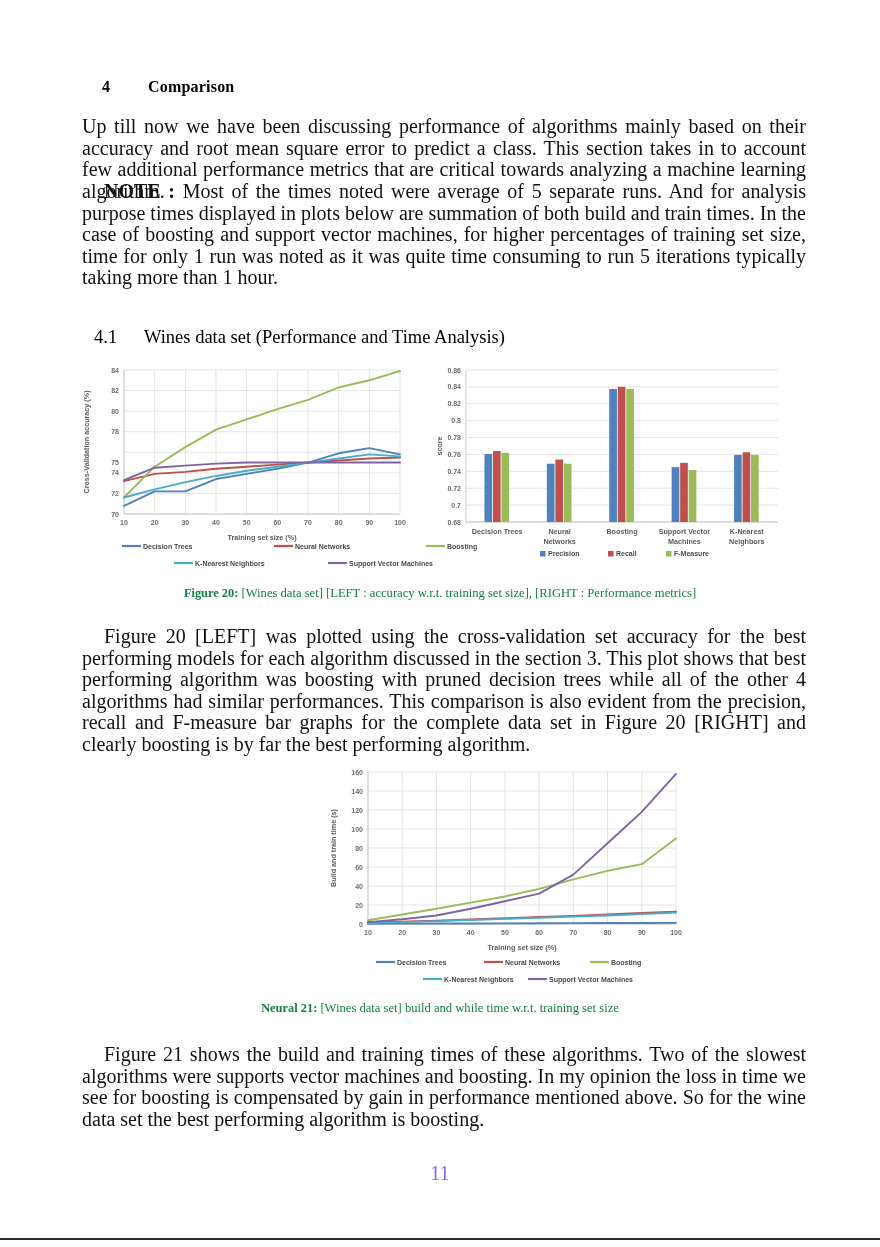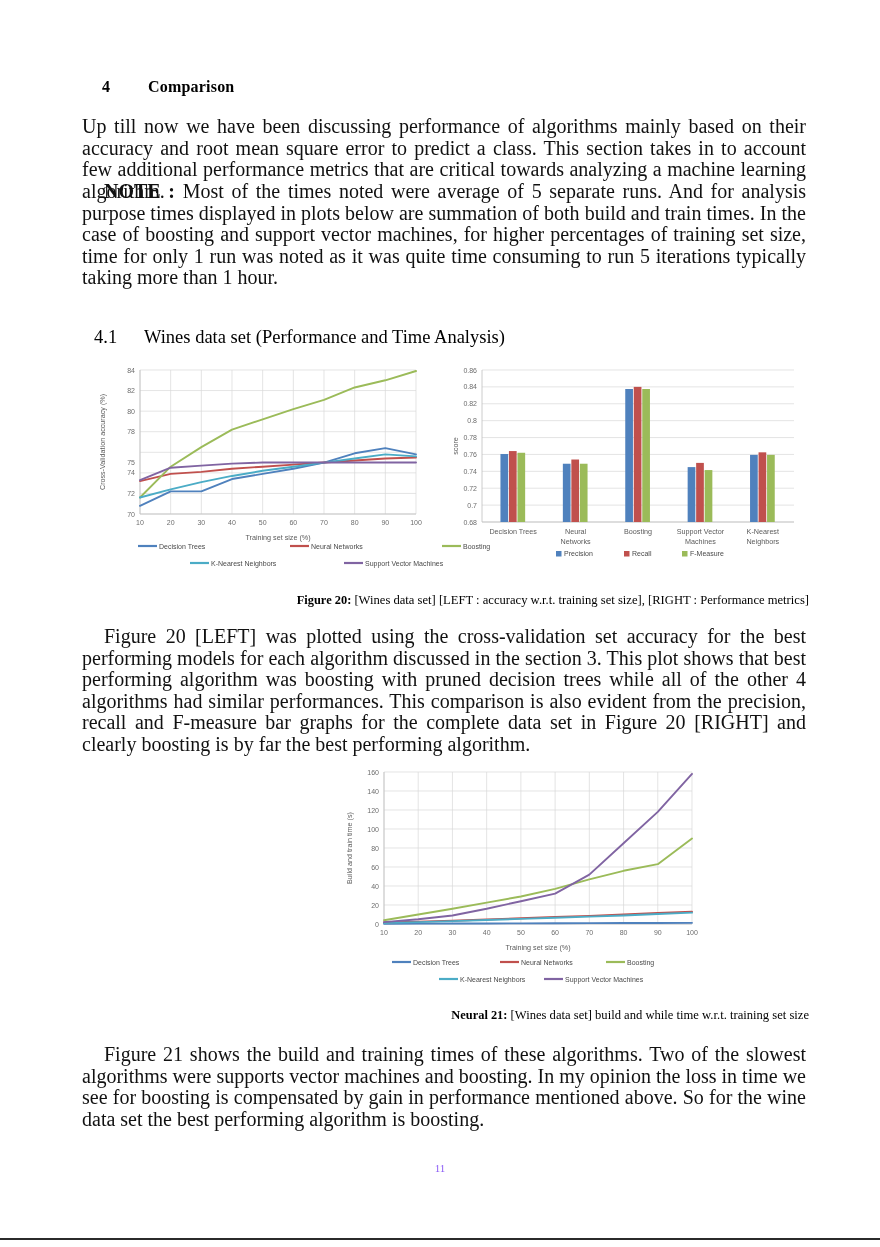--- a/index.html
+++ b/index.html
@@ -30,7 +30,7 @@
   p.p4{top:1040px;}
   .indent{display:inline-block;width:22px;}
   .note{font-weight:700;}
-  .figwrap{position:absolute;left:16px;width:724px;}
+  .figwrap{position:absolute;left:0;width:724px;font-weight:bold;}
   .fig20{top:362px;}
   .fig21{top:762px;}
   .caption{

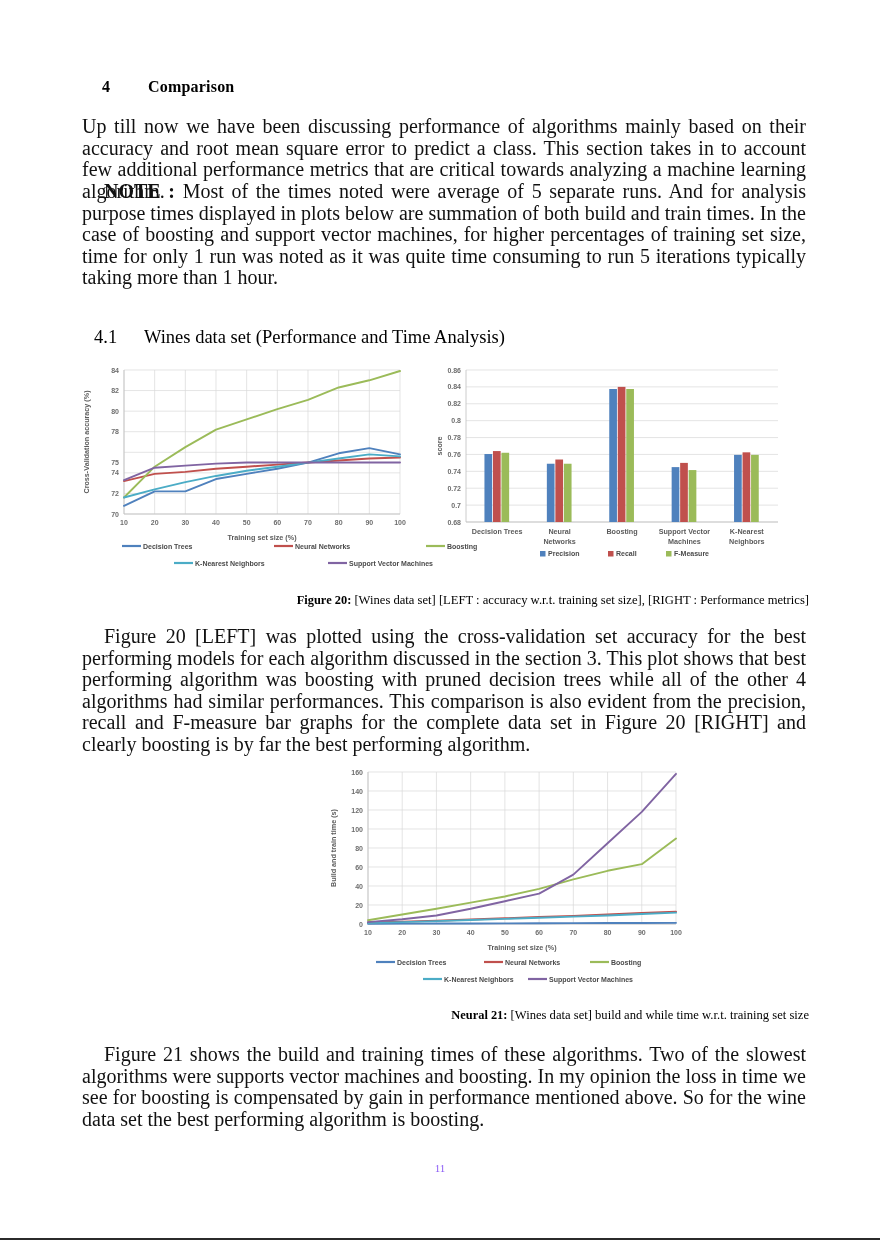--- a/index.html
+++ b/index.html
@@ -34,7 +34,7 @@
   .fig20{top:362px;}
   .fig21{top:762px;}
   .caption{
-    font-size:12.6px;text-align:right;margin:7px;color:#000000;
+    font-size:12.6px;text-align:center;margin:0;color:#15803d;
     position:absolute;width:724px;left:0;
   }
   .cap20{top:586px;}

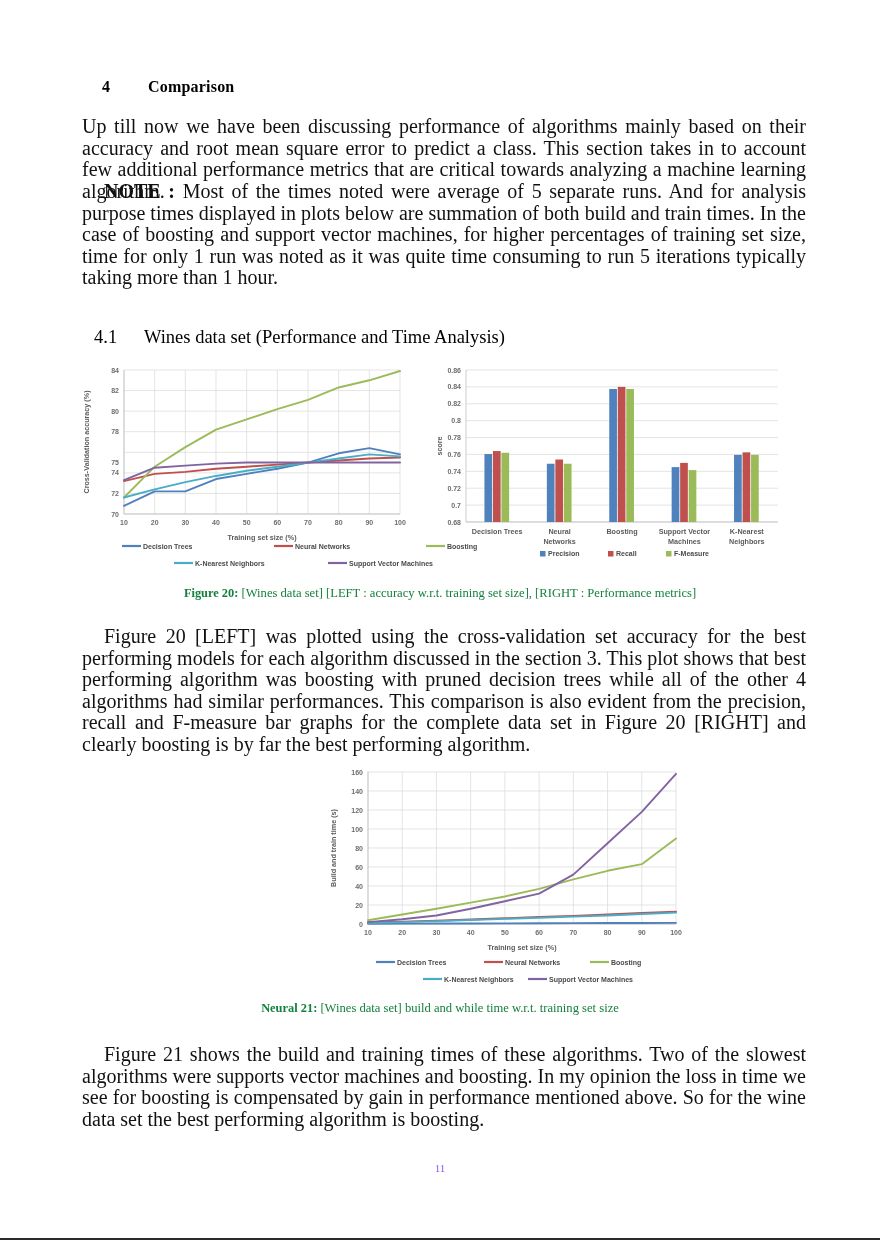--- a/index.html
+++ b/index.html
@@ -42,7 +42,7 @@
   .caption b{font-weight:700;font-size:12.4px;}
   .pageno{
     position:absolute;top:1162px;left:0;width:724px;text-align:center;
-    font-size:11px;color:#8b5cf6;
+    font-size:20px;color:#8b5cf6;
   }
   .bottomrule{
     position:absolute;left:0;top:1238px;width:880px;height:2px;background:#2b2b2b;

